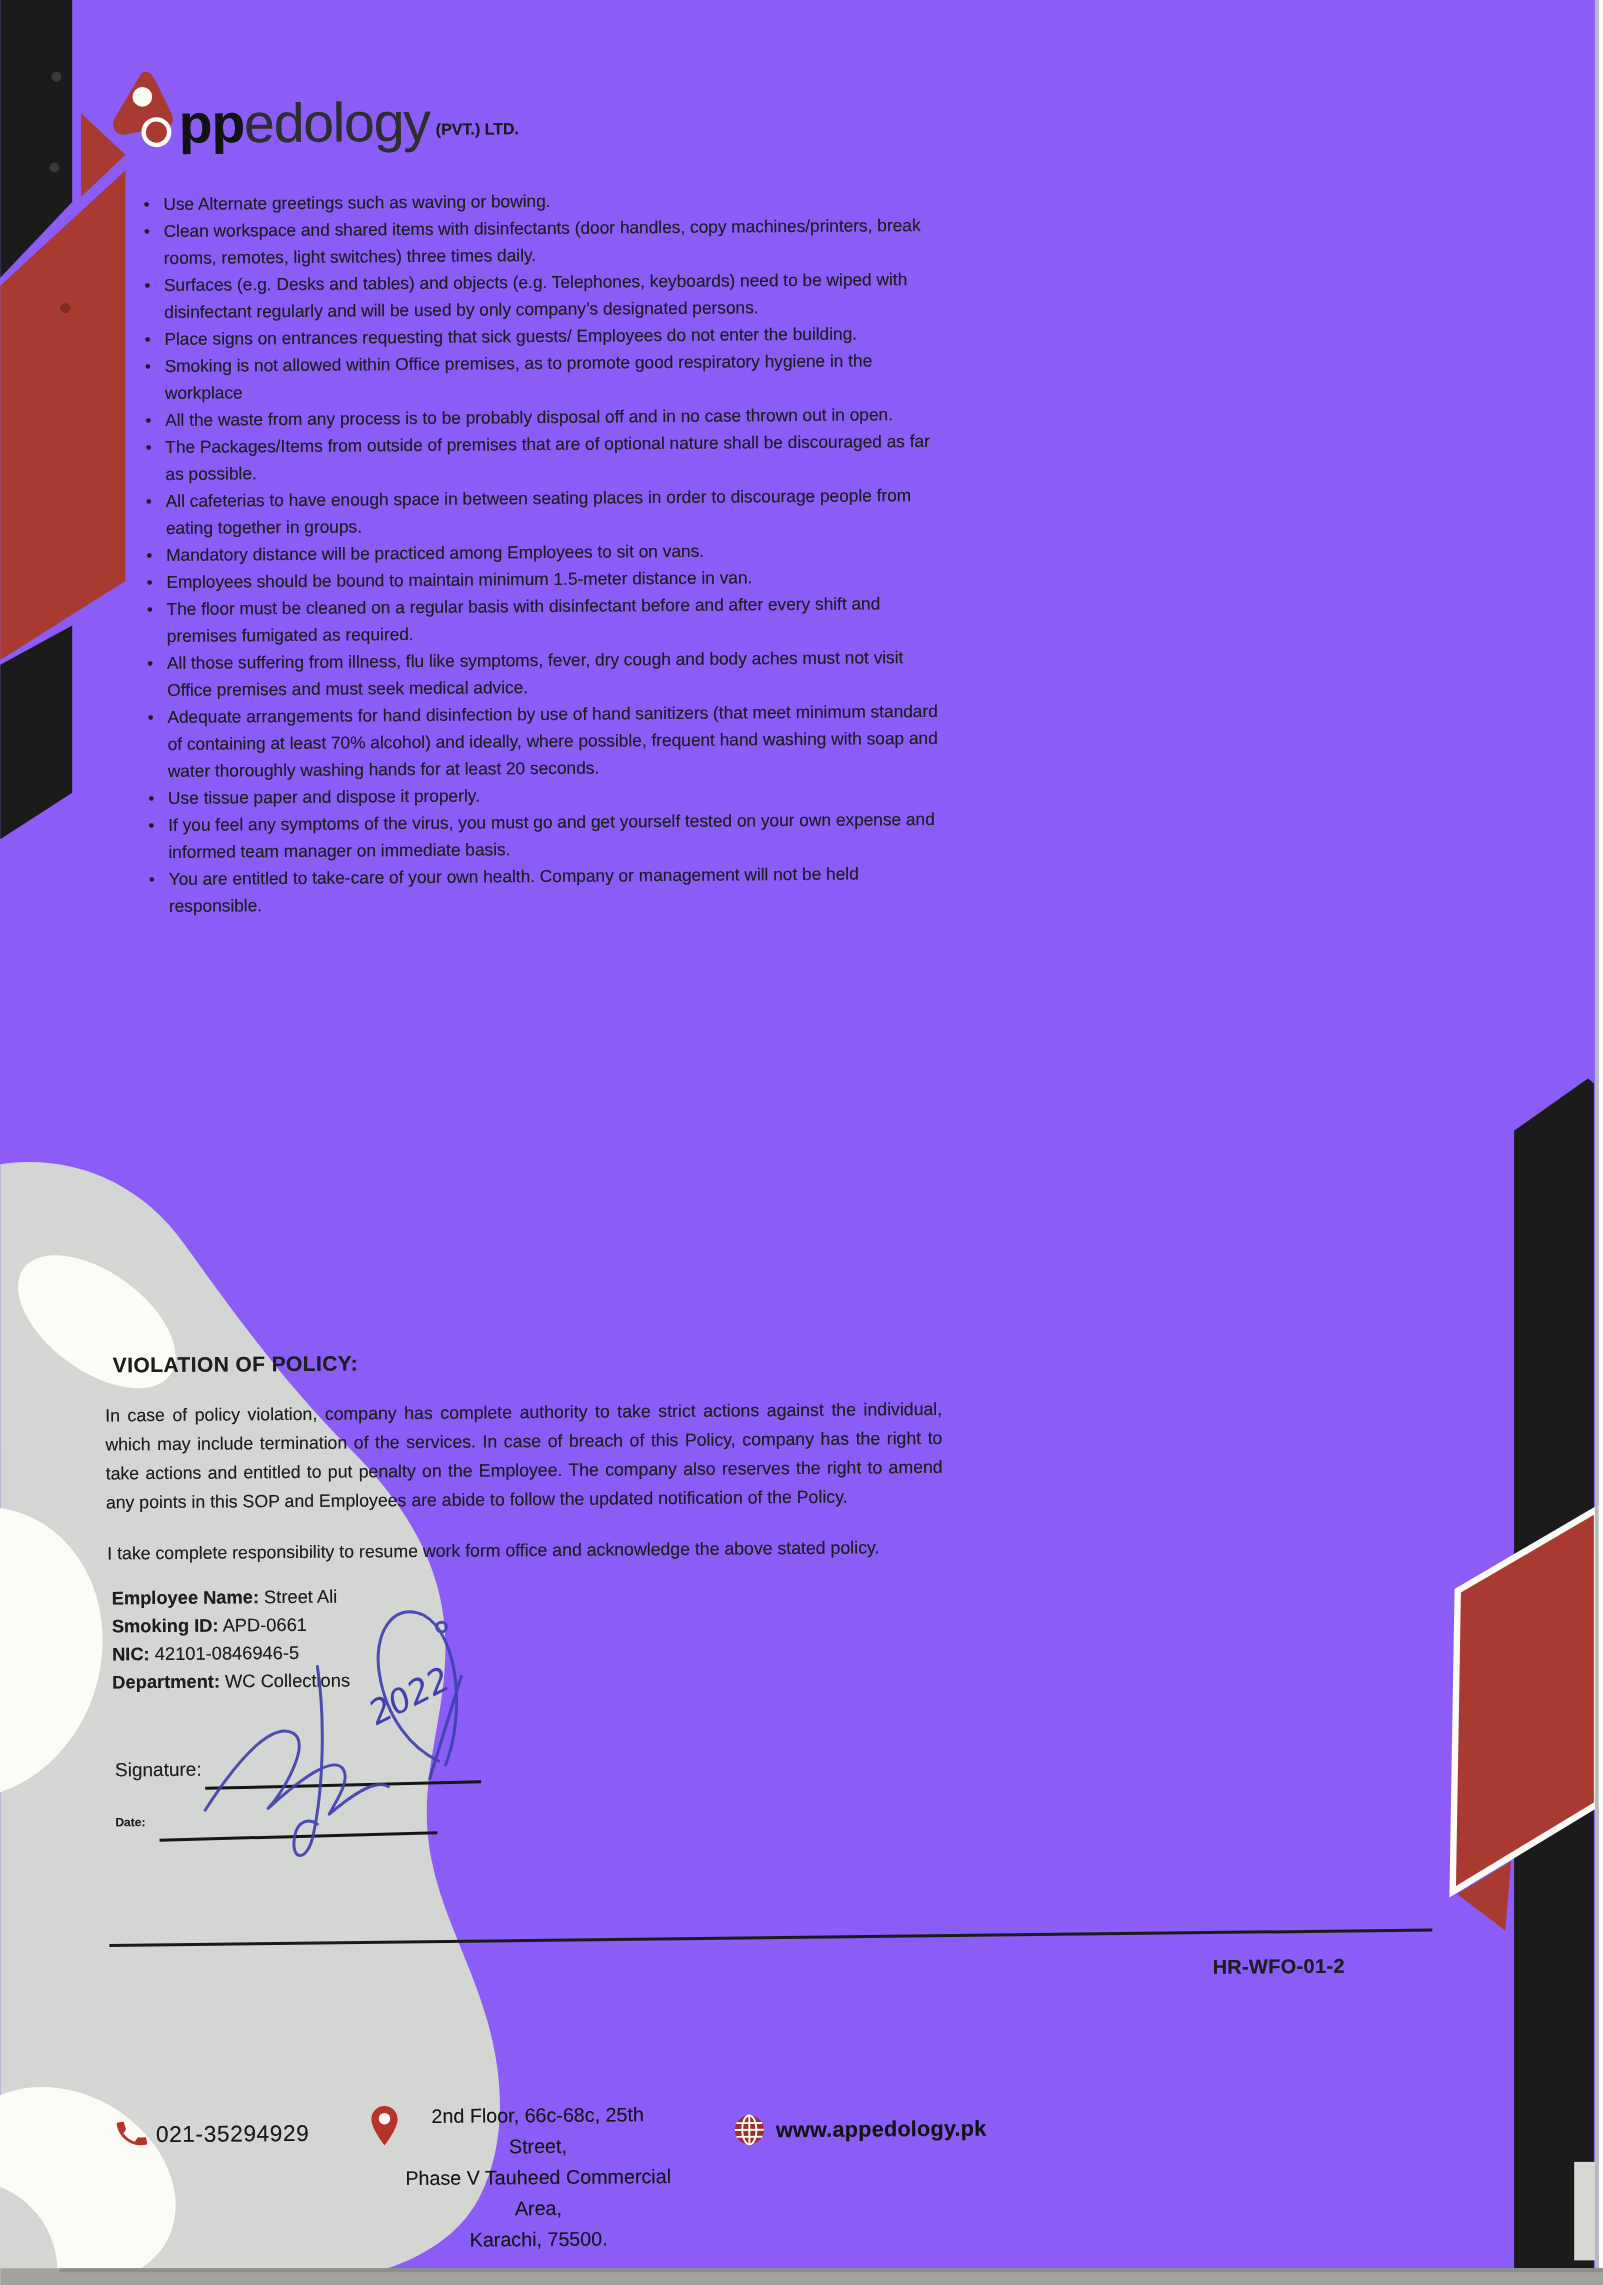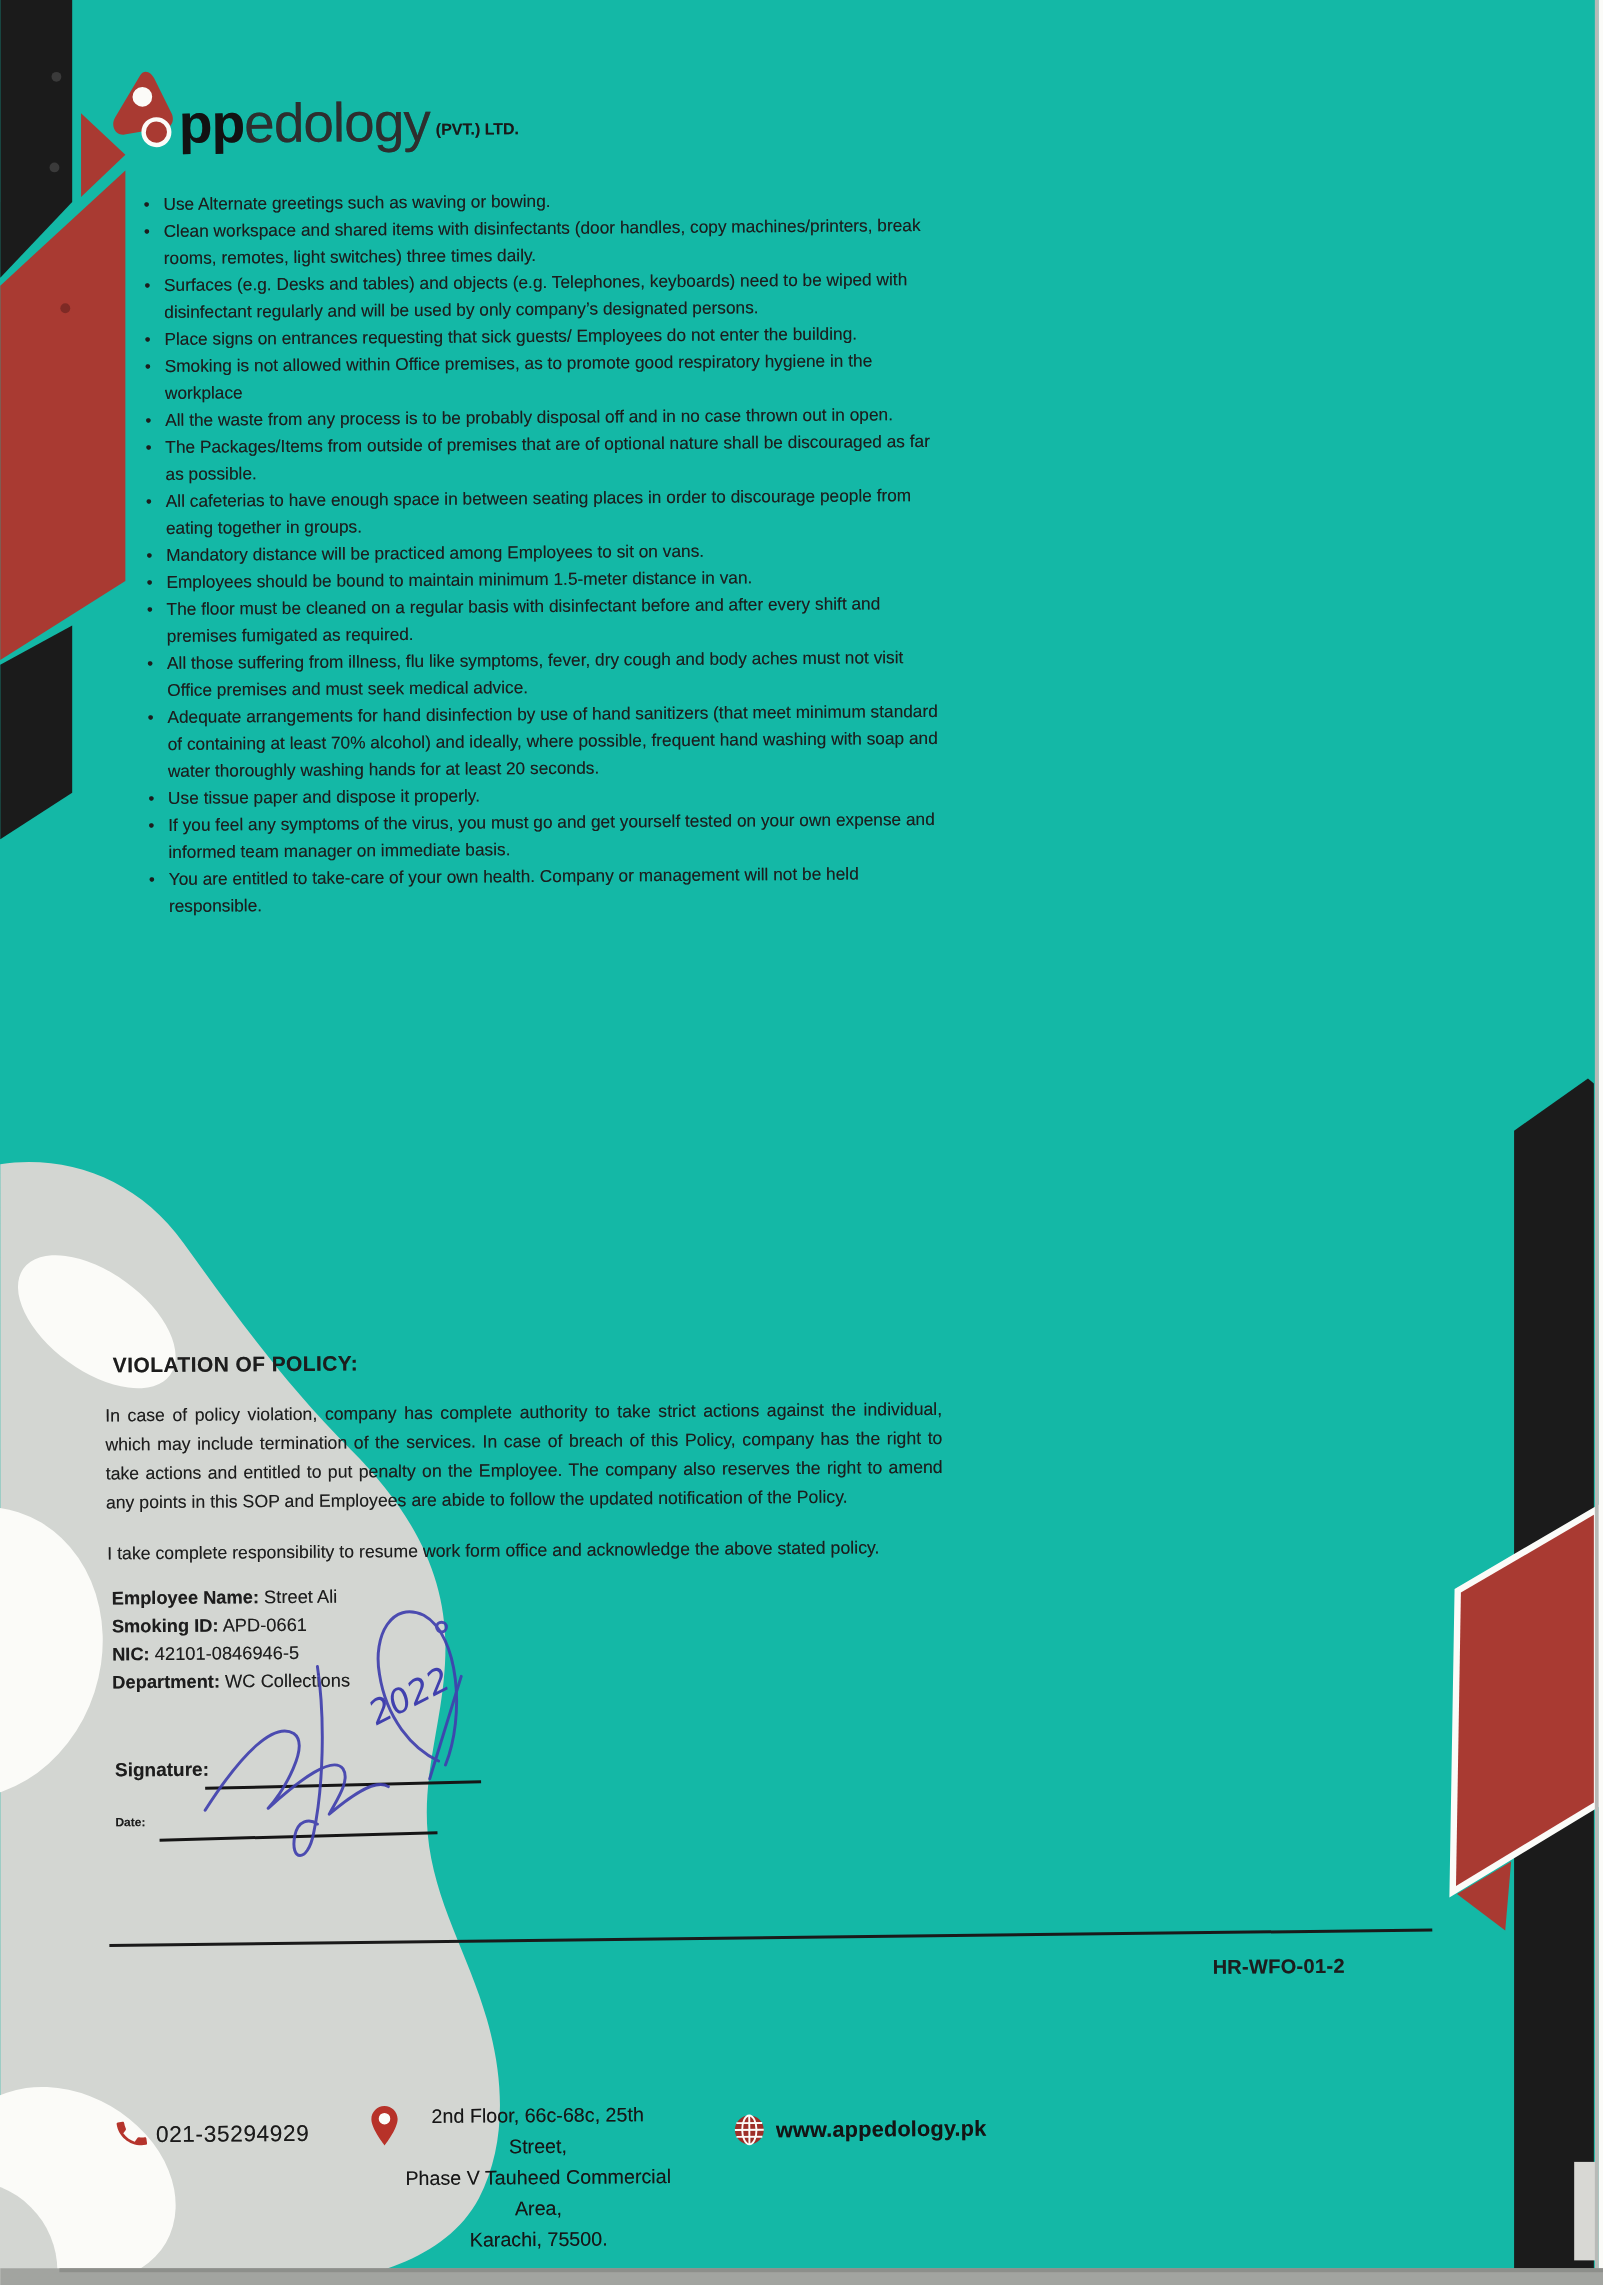--- a/index.html
+++ b/index.html
@@ -5,7 +5,7 @@
   html,body{margin:0;padding:0;background:#e8e8e6;}
   #page{
     position:relative;width:1604px;height:2285px;margin:0 auto;
-    background:#14b8a6;overflow:hidden;
+    background:#8b5cf6;overflow:hidden;
     font-family:"Liberation Sans",sans-serif;color:#1d1d1d;
   }
   .deco{position:absolute;top:0;left:0;z-index:0;pointer-events:none;}

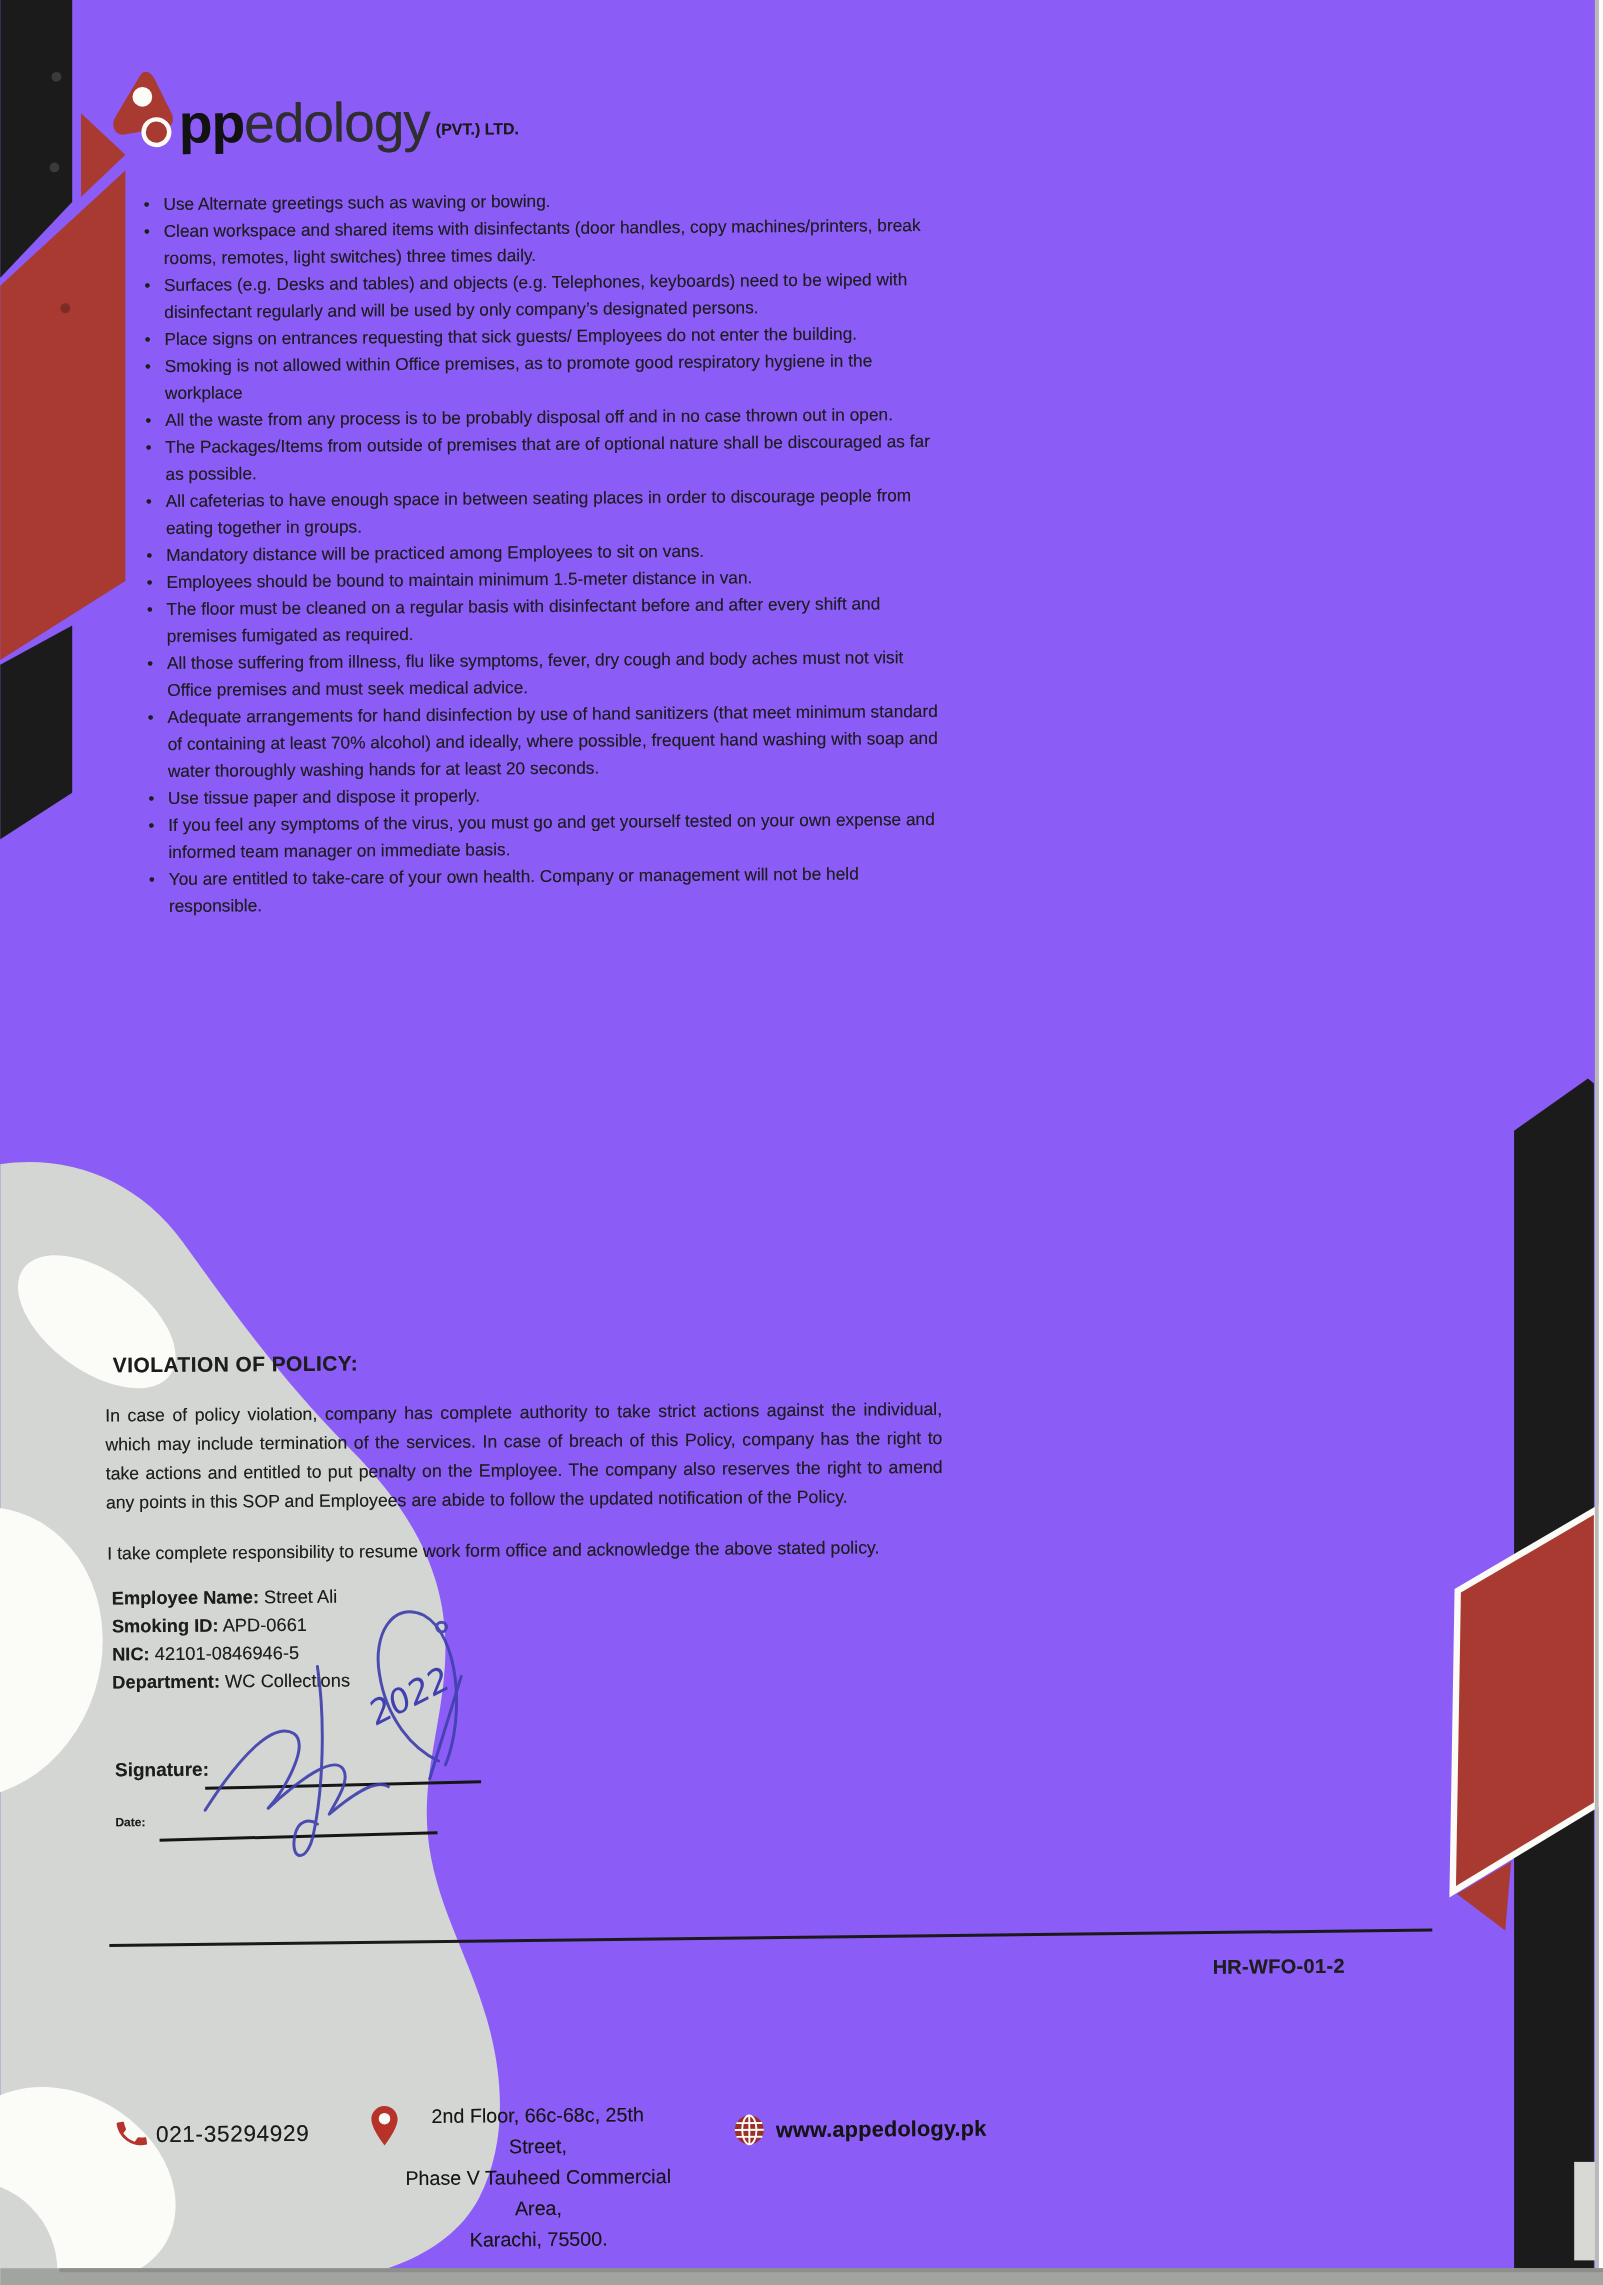--- a/index.html
+++ b/index.html
@@ -36,7 +36,7 @@
   
   .emp{top:1582px;left:108px;font-size:18.3px;line-height:28px;}
   .emp b{font-weight:700;}
-  .sig-row{top:1757px;left:110px;font-size:19px;font-weight:700;}
+  .sig-row{top:1757px;left:110px;font-size:19px;font-weight:400;}
   .date-row{top:1813px;left:110px;font-size:12px;font-weight:700;}
   .sig-line{top:1783px;left:200px;width:276px;height:3px;background:#161616;transform:rotate(-0.9deg);}
   .date-line{top:1834px;left:154px;width:278px;height:3px;background:#161616;transform:rotate(-1.1deg);}

